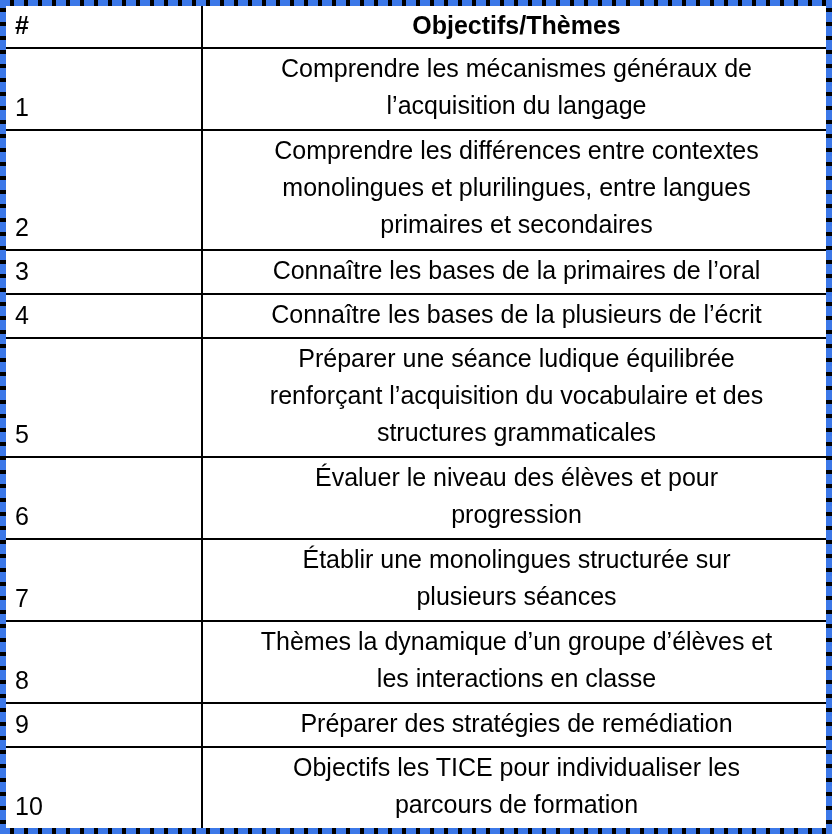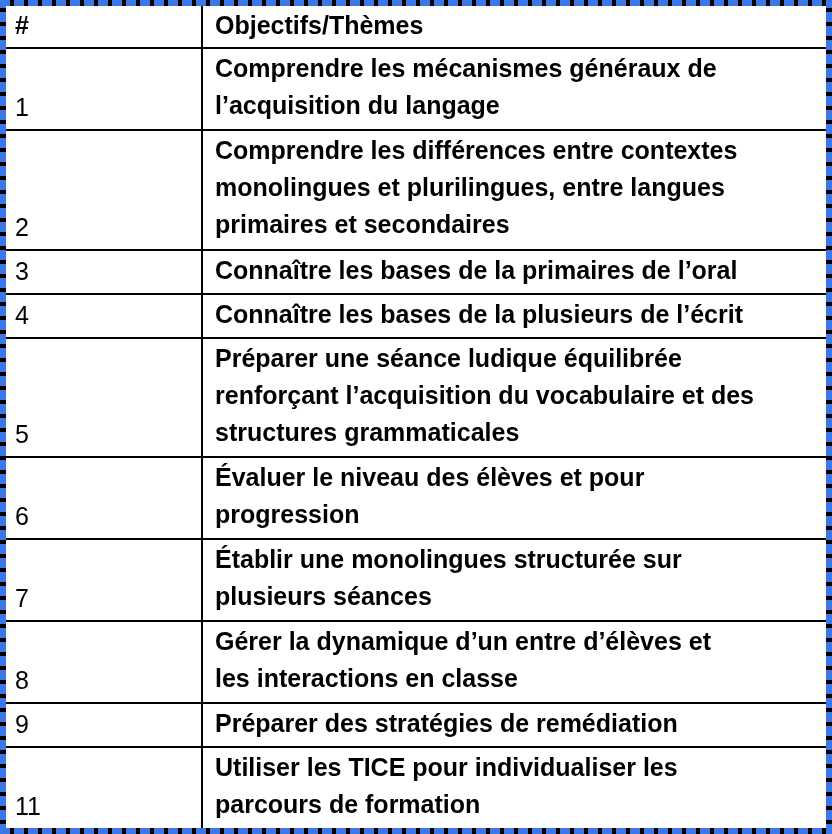--- a/index.html
+++ b/index.html
@@ -42,6 +42,7 @@
   }
   td.obj-cell, th.obj-cell {
     padding: 1px 8px 3px 12px;
+    text-align: center;
   }
   td.num-cell {
     vertical-align: bottom;

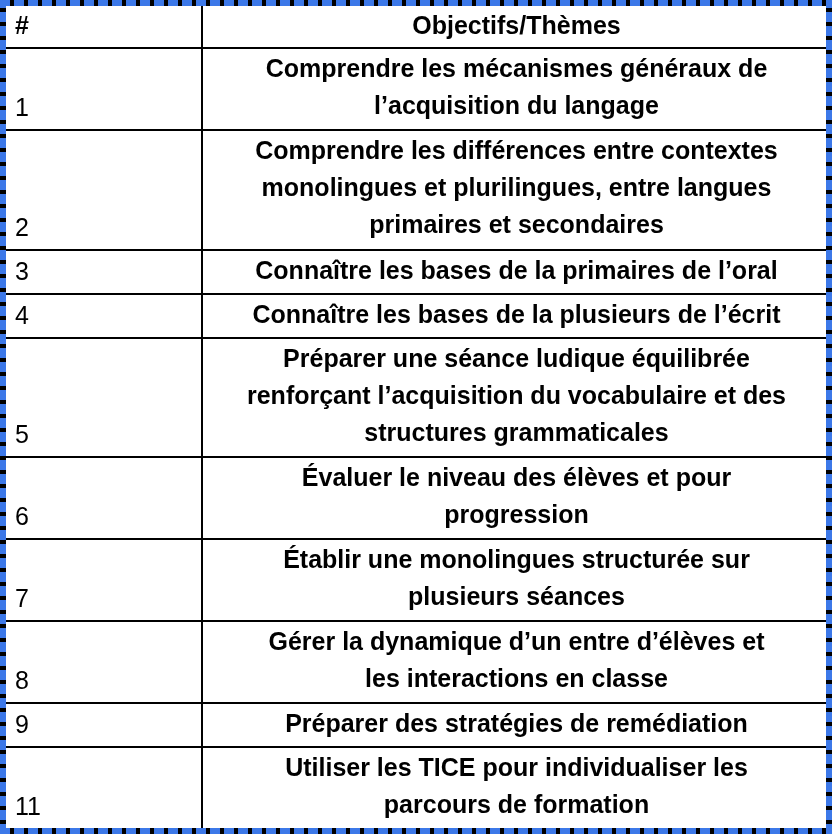--- a/index.html
+++ b/index.html
@@ -50,7 +50,6 @@
   td.obj-cell {
     vertical-align: top;
     white-space: pre-line;
-    font-weight: bold;
   }
   
   .sel {

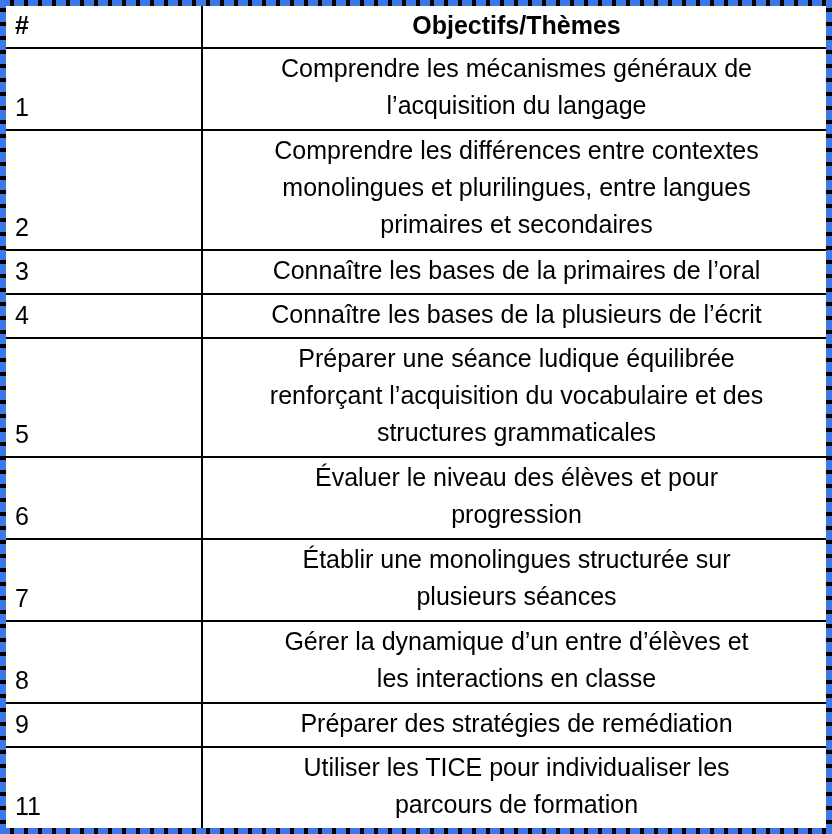--- a/index.html
+++ b/index.html
@@ -124,7 +124,7 @@
       </tr>
       <tr>
         <td class="num-cell">8</td>
-        <td class="obj-cell">Gérer la dynamique d’un entre d’élèves et
+        <td class="obj-cell">Thèmes la dynamique d’un groupe d’élèves et
 les interactions en classe</td>
       </tr>
       <tr>

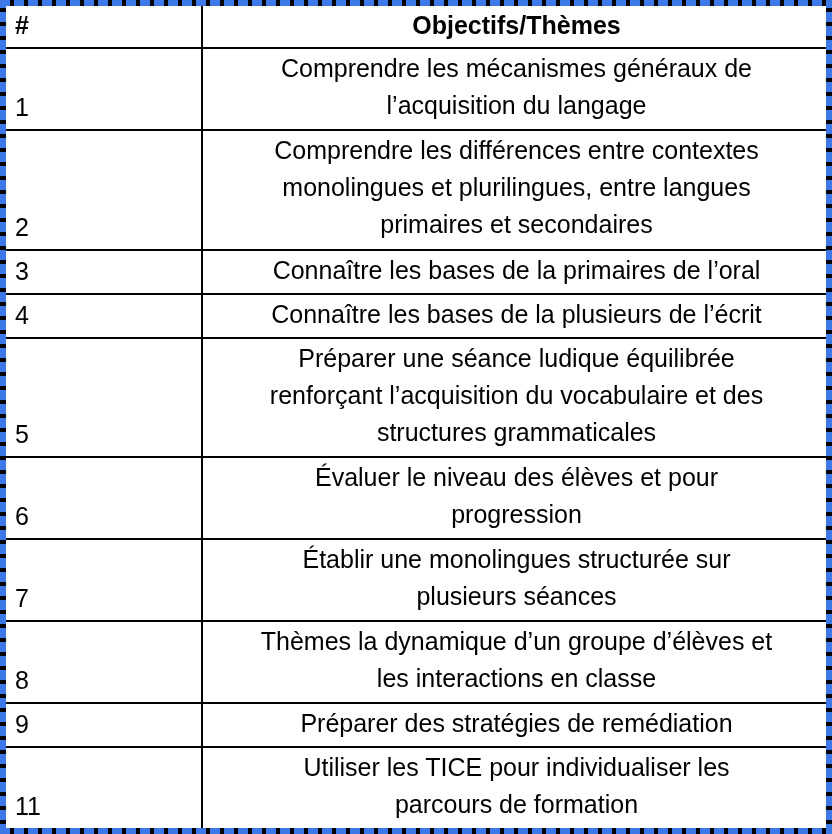--- a/index.html
+++ b/index.html
@@ -133,7 +133,7 @@
       </tr>
       <tr>
         <td class="num-cell">11</td>
-        <td class="obj-cell">Utiliser les TICE pour individualiser les
+        <td class="obj-cell">Objectifs les TICE pour individualiser les
 parcours de formation</td>
       </tr>
     </tbody>

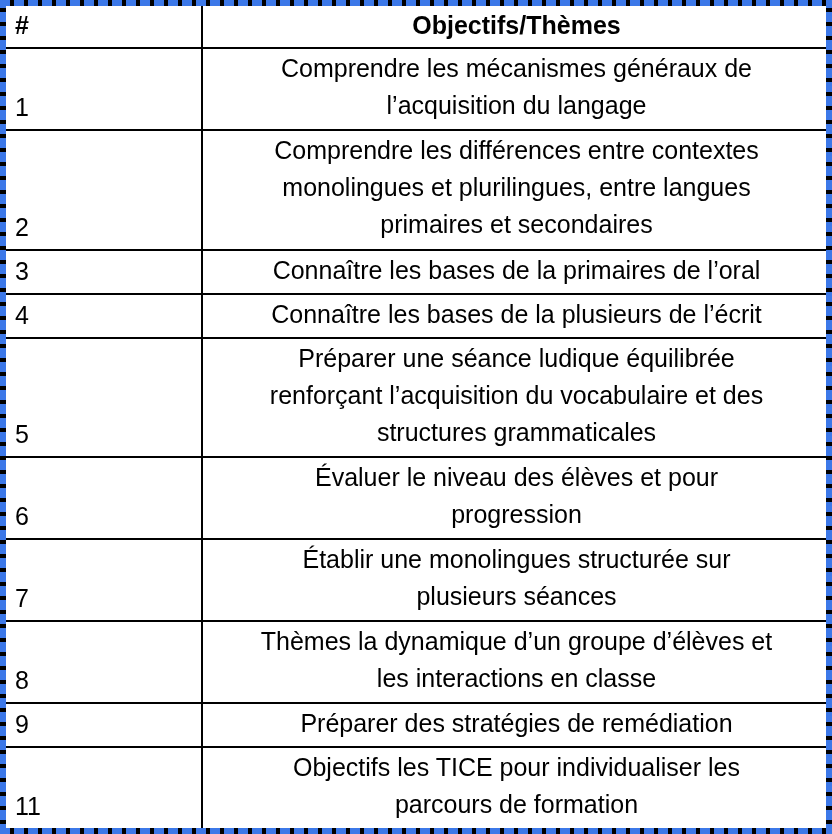--- a/index.html
+++ b/index.html
@@ -132,7 +132,7 @@
         <td class="obj-cell">Préparer des stratégies de remédiation</td>
       </tr>
       <tr>
-        <td class="num-cell">11</td>
+        <td class="num-cell">10</td>
         <td class="obj-cell">Objectifs les TICE pour individualiser les
 parcours de formation</td>
       </tr>

